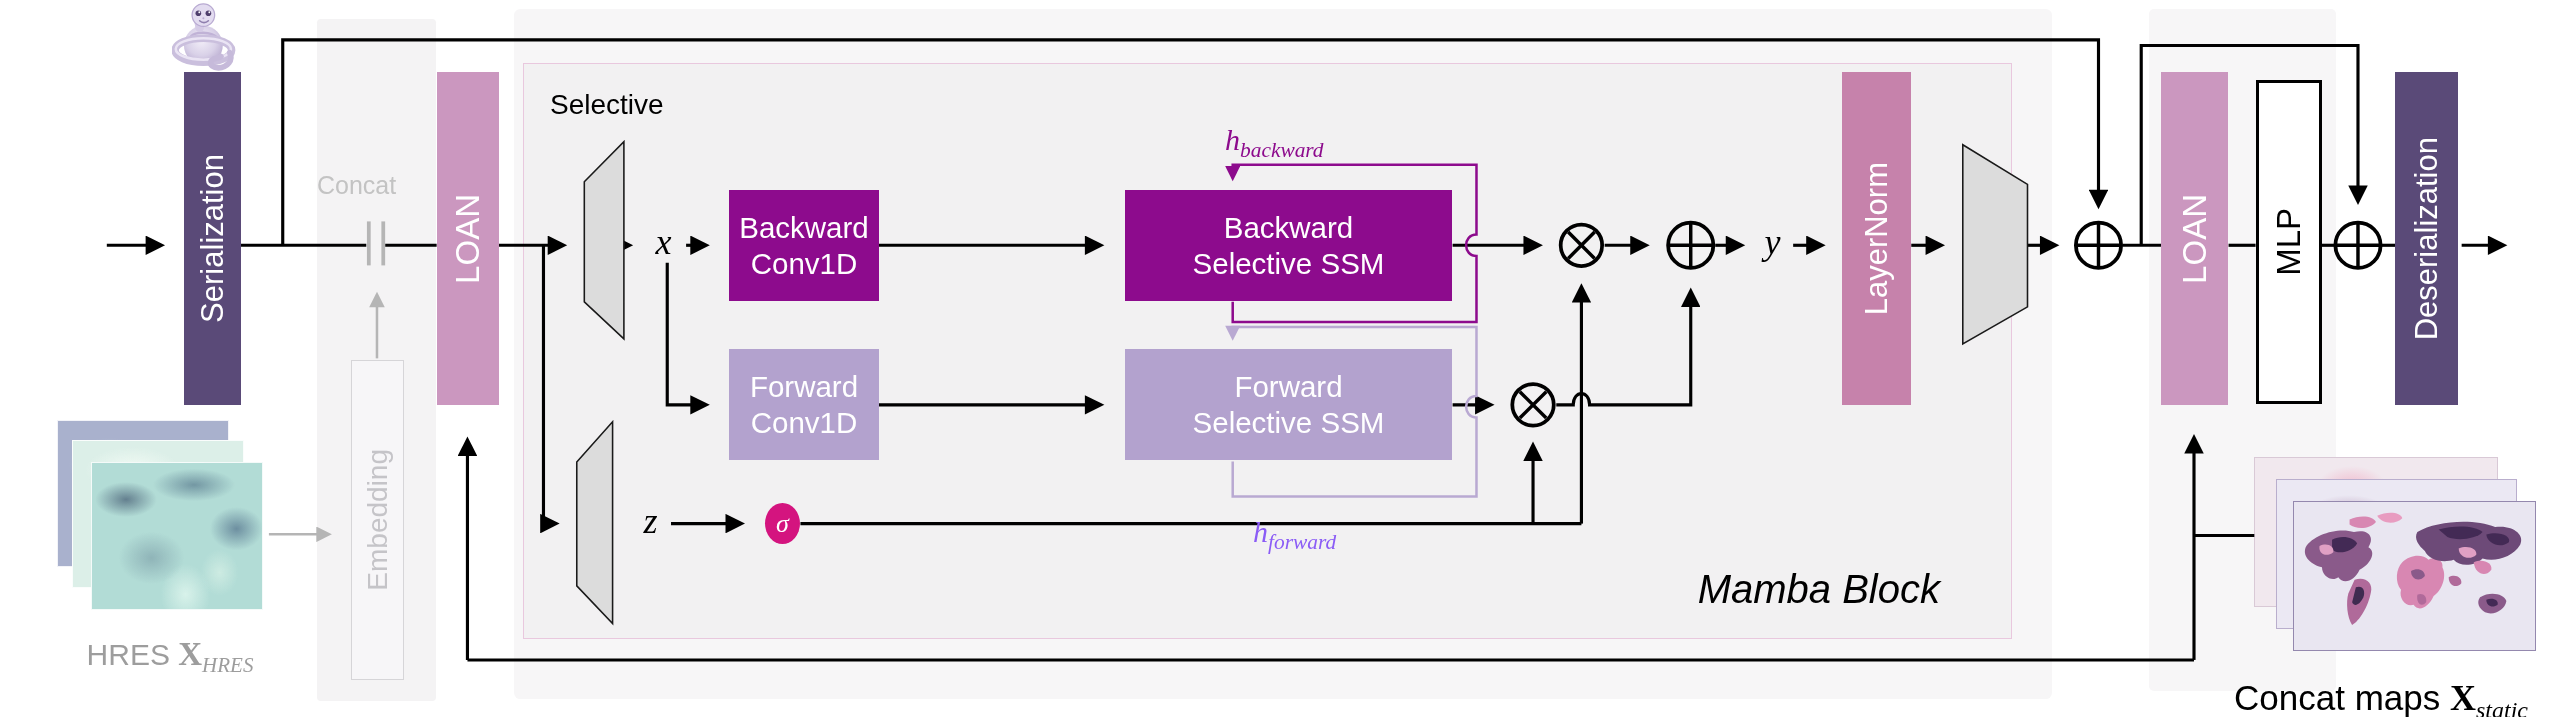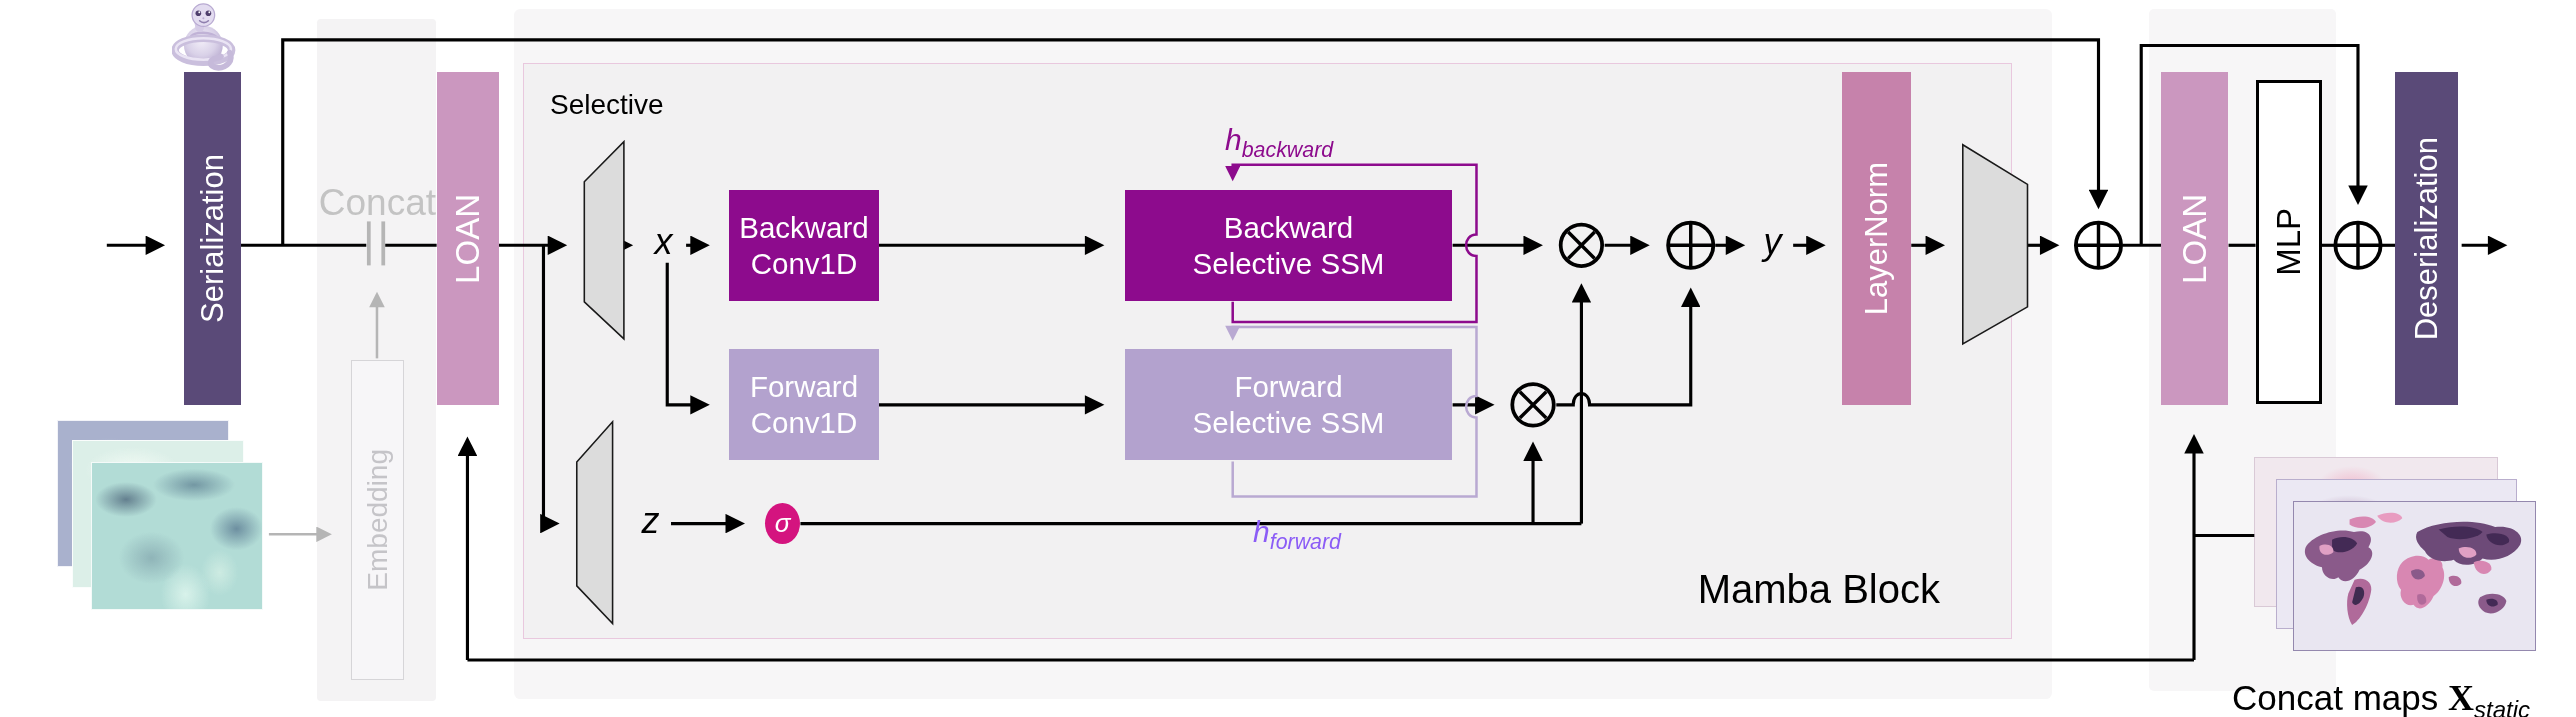--- a/index.html
+++ b/index.html
@@ -11,7 +11,7 @@
   .vtext{writing-mode:vertical-rl;transform:rotate(180deg);white-space:nowrap;}
   .whitetxt{color:#ffffff;}
   .twoline{flex-direction:column;color:#fff;text-align:center;font-size:29.5px;line-height:1.22;}
-  .mathit{font-family:Liberation Sans, sans-serif;font-style:italic;}
+  .mathit{font-family:Liberation Serif, serif;font-style:italic;}
   .caption{color:#9d9d9d;}
   .sheet{position:absolute;border:1.3px solid rgba(255,255,255,.85);}
 </style>

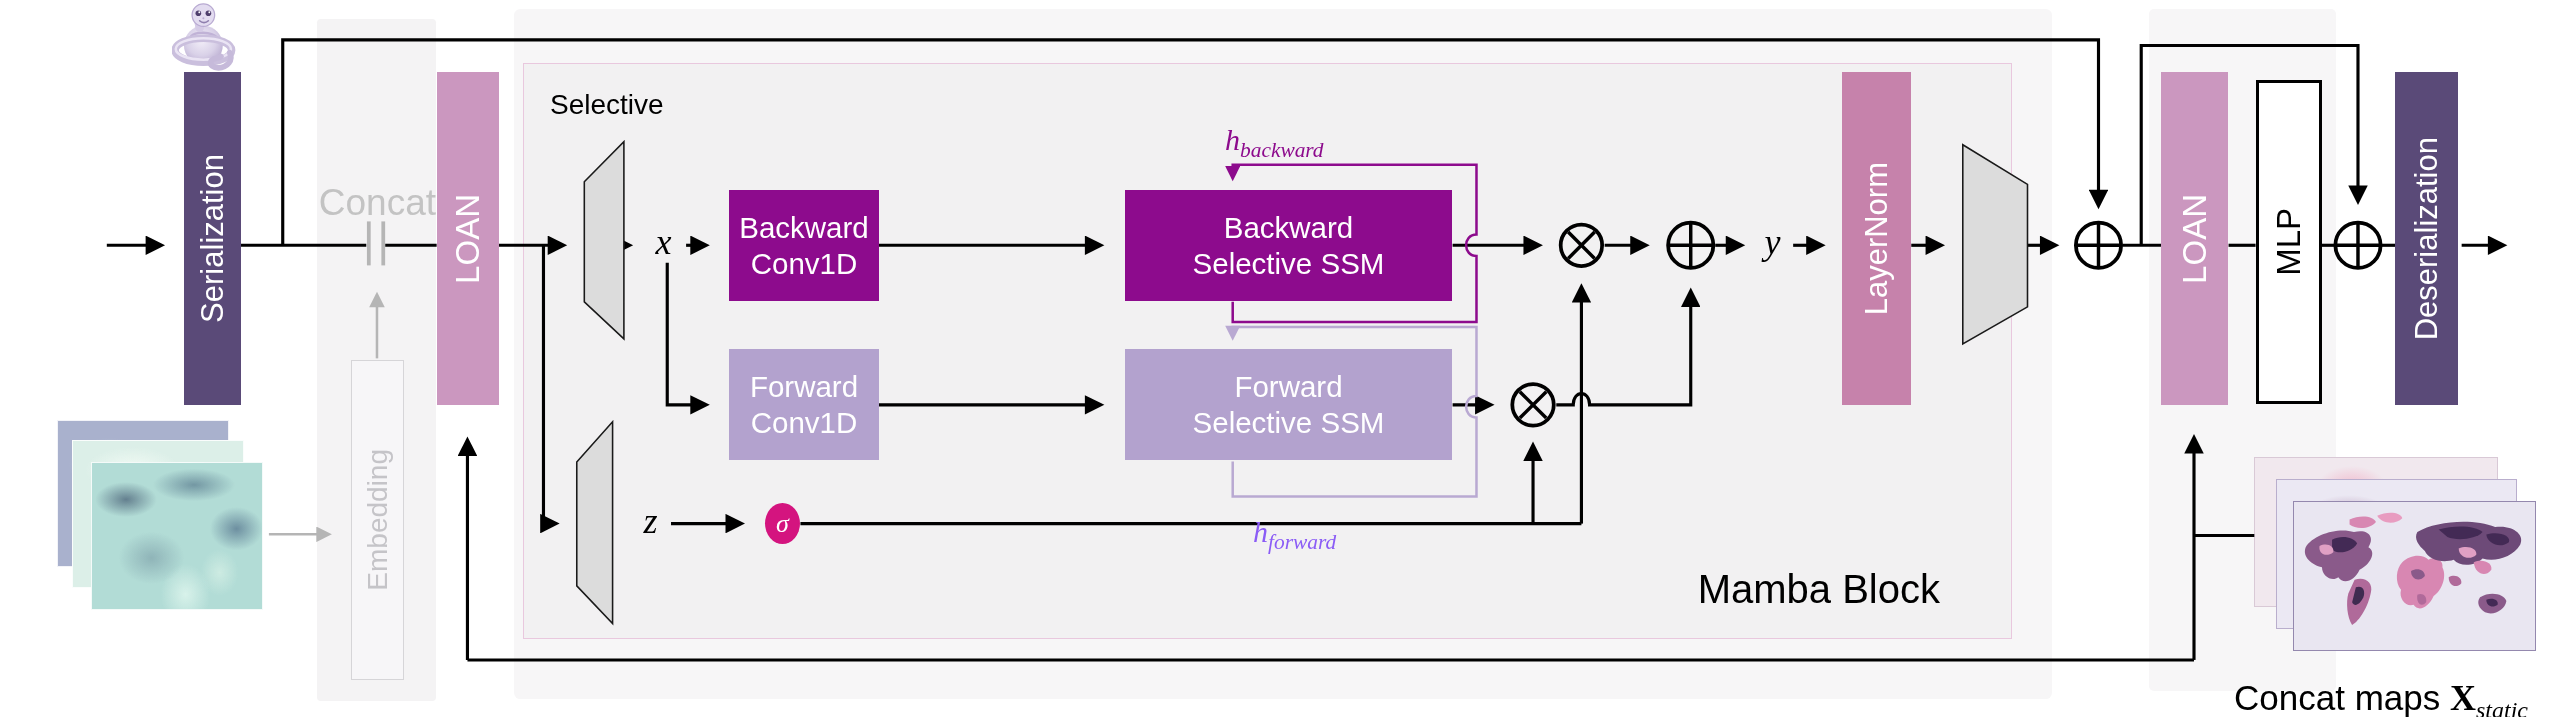--- a/index.html
+++ b/index.html
@@ -203,7 +203,7 @@
     <span class="vtext whitetxt" style="font-size:31px;">Serialization</span>
   </div>
 
-  <div class="abs" style="left:317px;top:182px;width:119px;text-align:right;font-size:37px;color:#c3c3c3;">
+  <div class="abs" style="left:317px;top:171px;width:119px;text-align:left;font-size:25px;color:#c3c3c3;">
     <span>Concat</span>
   </div>
 

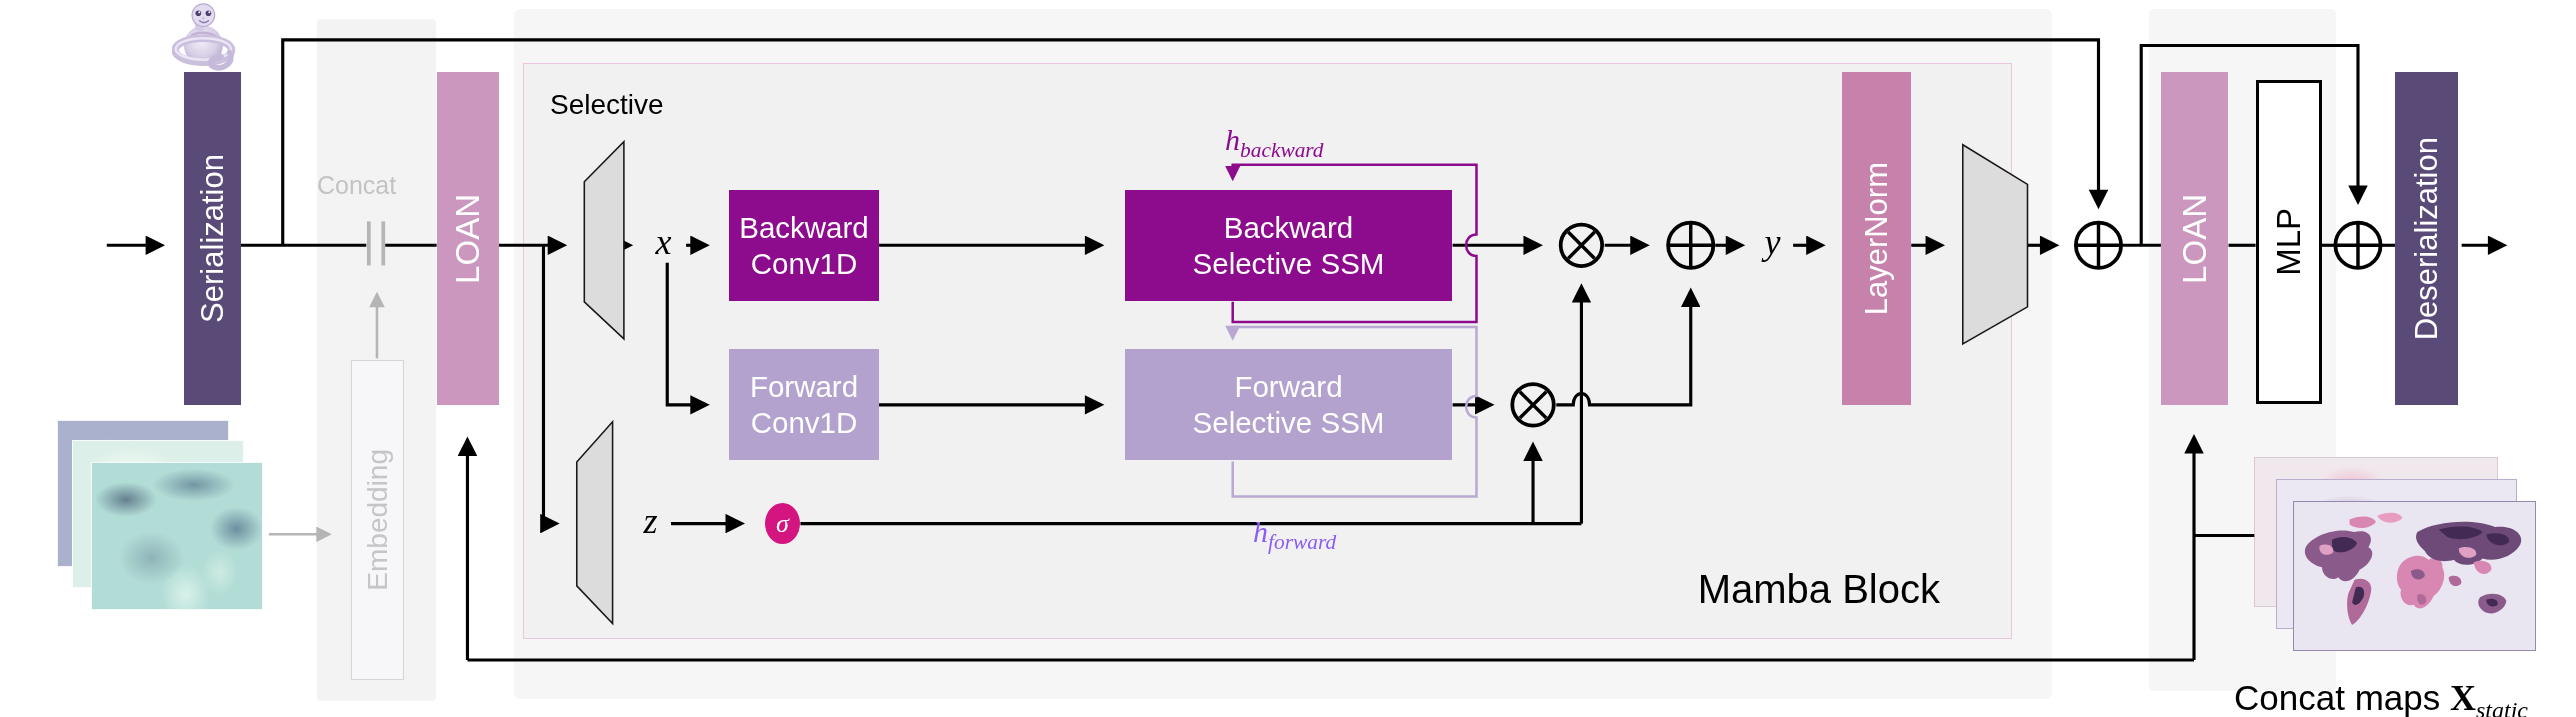--- a/index.html
+++ b/index.html
@@ -261,7 +261,7 @@
     <span class="vtext whitetxt" style="font-size:31px;">LayerNorm</span>
   </div>
 
-  <div class="abs" style="left:1634px;top:567px;width:306px;text-align:right;font-size:40px;color:#000;">
+  <div class="abs" style="left:1634px;top:567px;width:306px;text-align:right;font-size:40px;color:#000;font-style:italic;">
     <span>Mamba Block</span>
   </div>
 

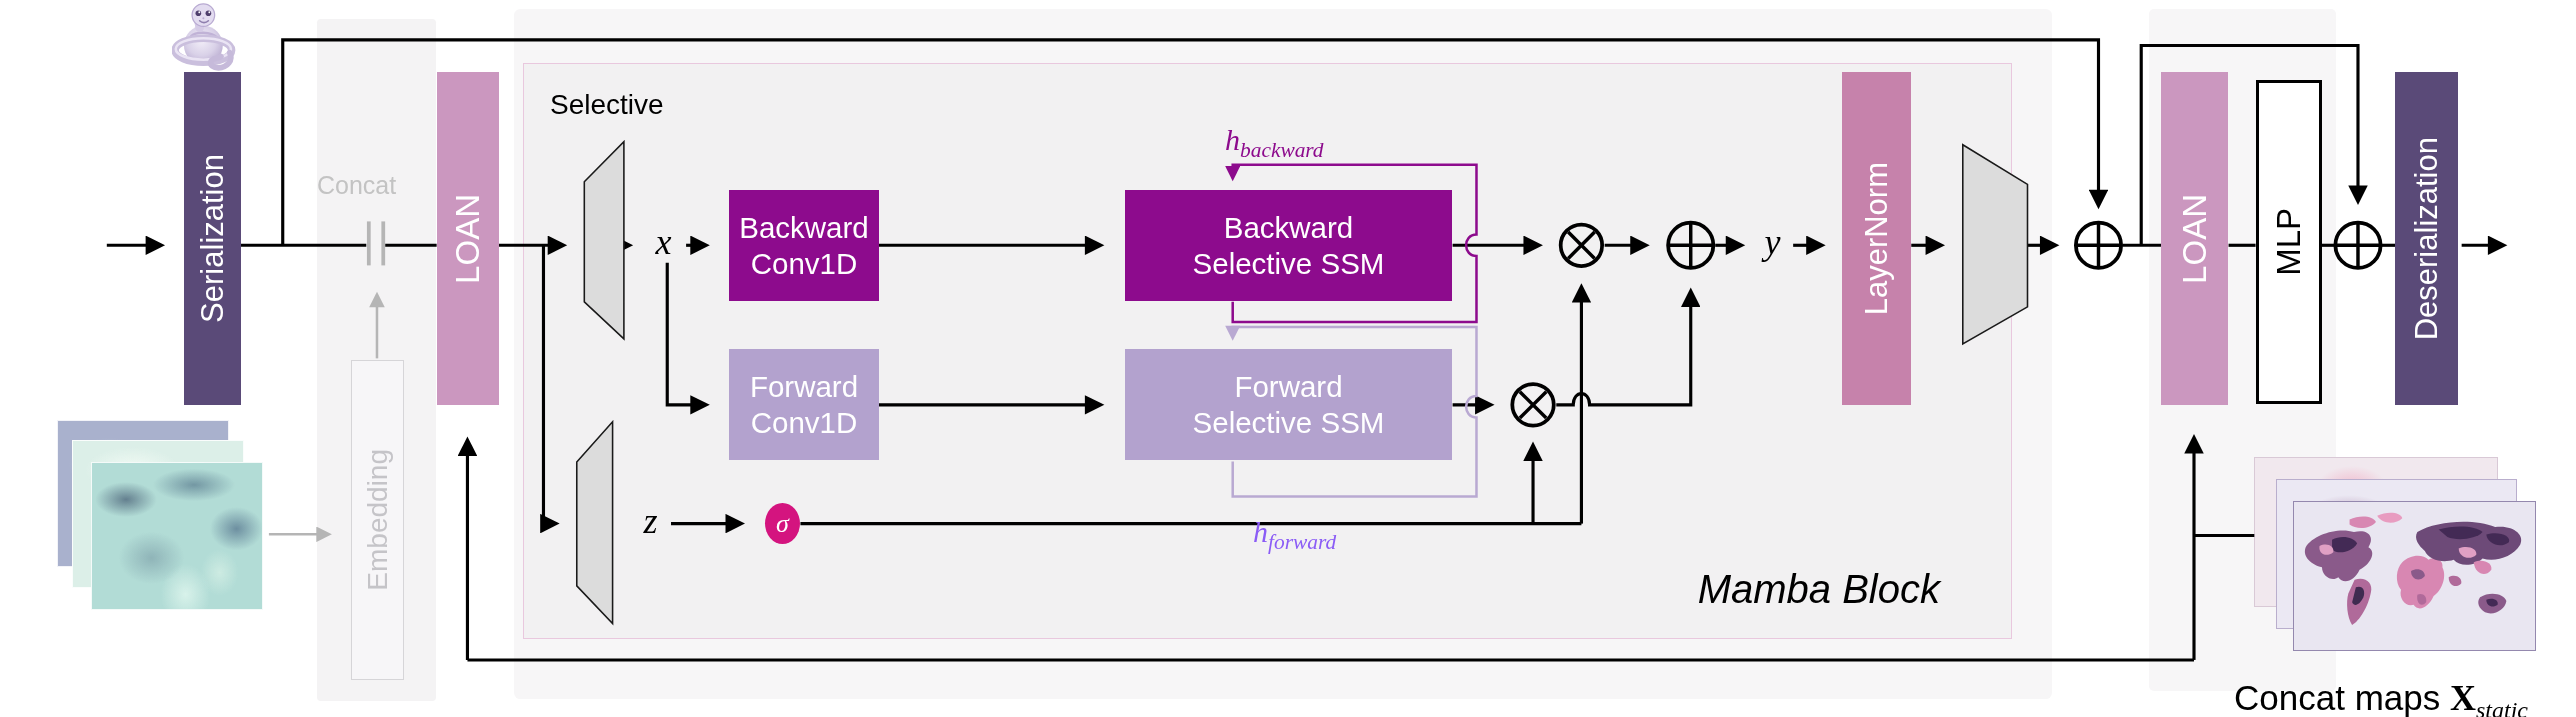--- a/index.html
+++ b/index.html
@@ -41,6 +41,10 @@
        radial-gradient(31px 38px at 55% 90%,#d8f2ea 0%,rgba(216,242,234,0) 80%),
        radial-gradient(25px 31px at 75% 75%,#cdebe2 0%,rgba(205,235,226,0) 75%),
        #b2dcd6;"></div>
+  <div class="abs caption" style="left:57px;top:636px;width:226px;text-align:center;font-size:30px;">
+    <span>HRES</span>
+    <span class="mathit" style="font-weight:bold;font-style:normal;font-size:33px;">X</span><sub class="mathit" style="font-size:21px;">HRES</sub>
+  </div>
 
   <div class="sheet" style="left:2254px;top:457px;width:242px;height:148px;background:
        radial-gradient(50px 31px at 40% 20%,#f0b9cc 0%,rgba(240,185,204,0) 70%),

